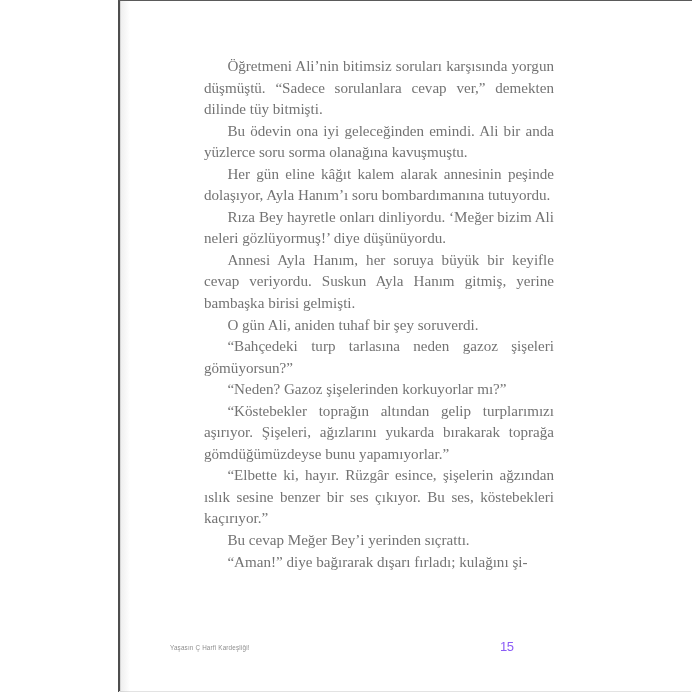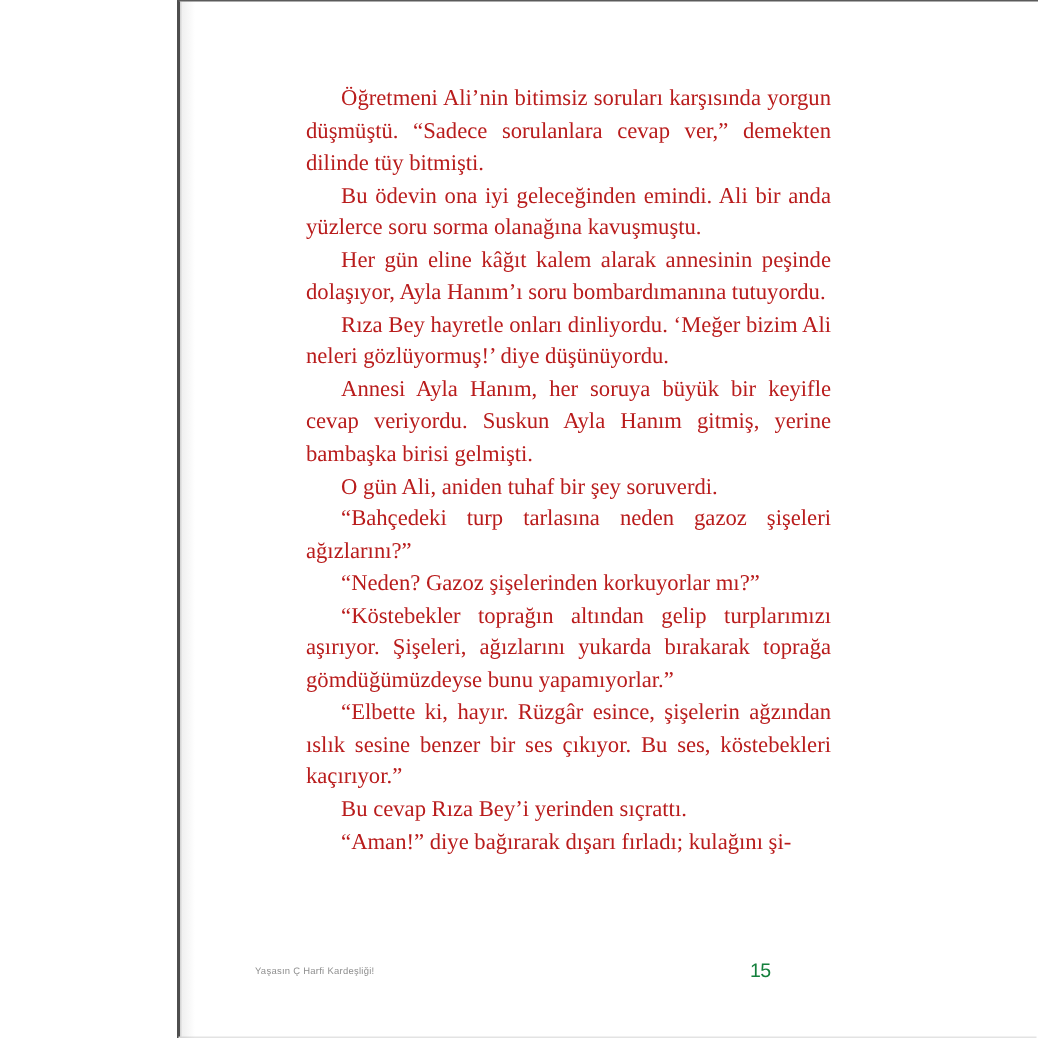--- a/index.html
+++ b/index.html
@@ -71,7 +71,7 @@
     width: 350px;
     text-align: justify;
     text-justify: inter-word;
-    color: #b91c1c;
+    color: #737373;
     font-size: 15.1px;
     line-height: 21.55px;
     hyphens: manual;

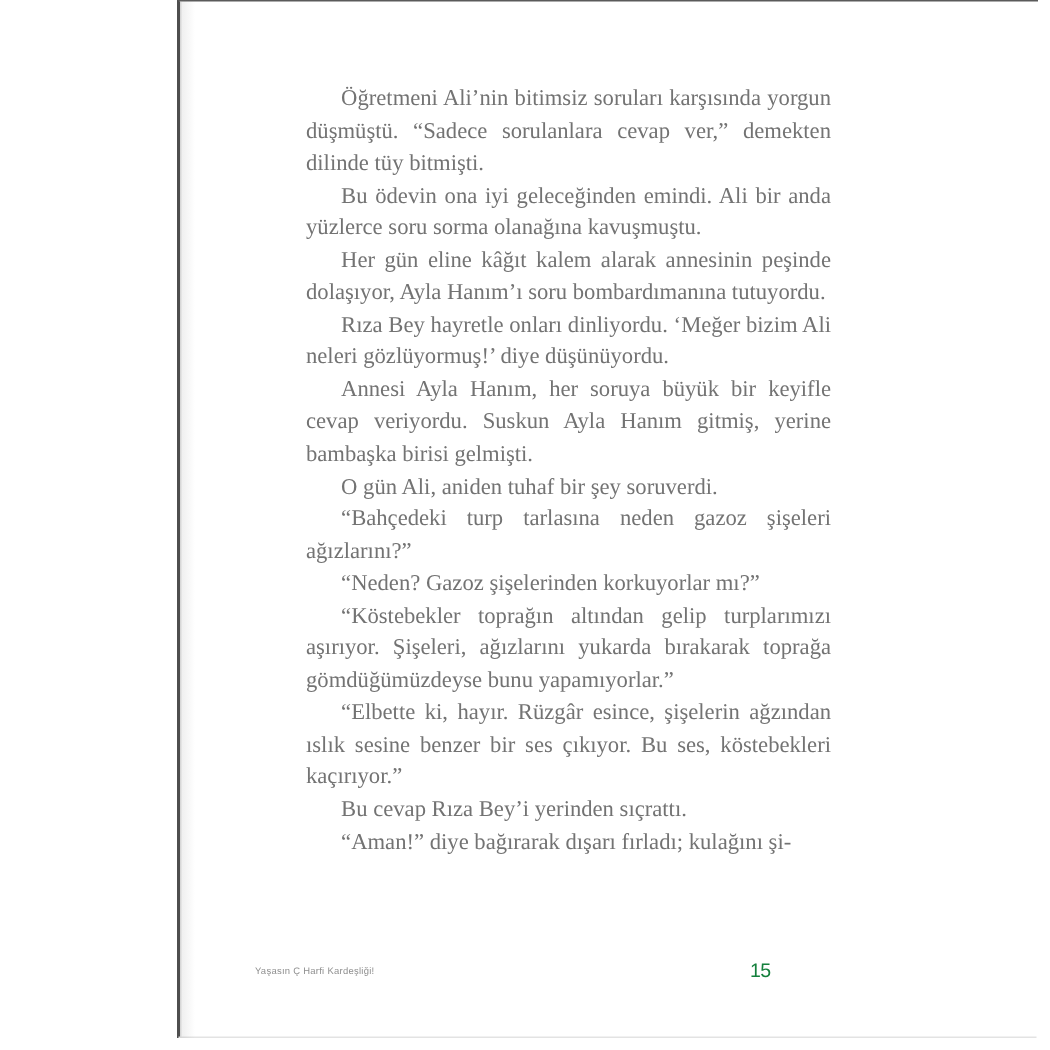--- a/index.html
+++ b/index.html
@@ -135,7 +135,7 @@
     <p>Rıza Bey hayretle onları dinliyordu. ‘Meğer bizim Ali neleri gözlüyormuş!’ diye düşünüyordu.</p>
     <p>Annesi Ayla Hanım, her soruya büyük bir keyifle cevap veriyordu. Suskun Ayla Hanım gitmiş, yerine bambaşka birisi gelmişti.</p>
     <p>O gün Ali, aniden tuhaf bir şey soruverdi.</p>
-    <p>“Bahçedeki turp tarlasına neden gazoz şişeleri ağızlarını?”</p>
+    <p>“Bahçedeki turp tarlasına neden gazoz şişeleri gömüyorsun?”</p>
     <p>“Neden? Gazoz şişelerinden korkuyorlar mı?”</p>
     <p>“Köstebekler toprağın altından gelip turplarımızı aşırıyor. Şişeleri, ağızlarını yukarda bırakarak toprağa gömdüğümüzdeyse bunu yapamıyorlar.”</p>
     <p>“Elbette ki, hayır. Rüzgâr esince, şişelerin ağzından ıslık sesine benzer bir ses çıkıyor. Bu ses, köstebekleri kaçırıyor.”</p>

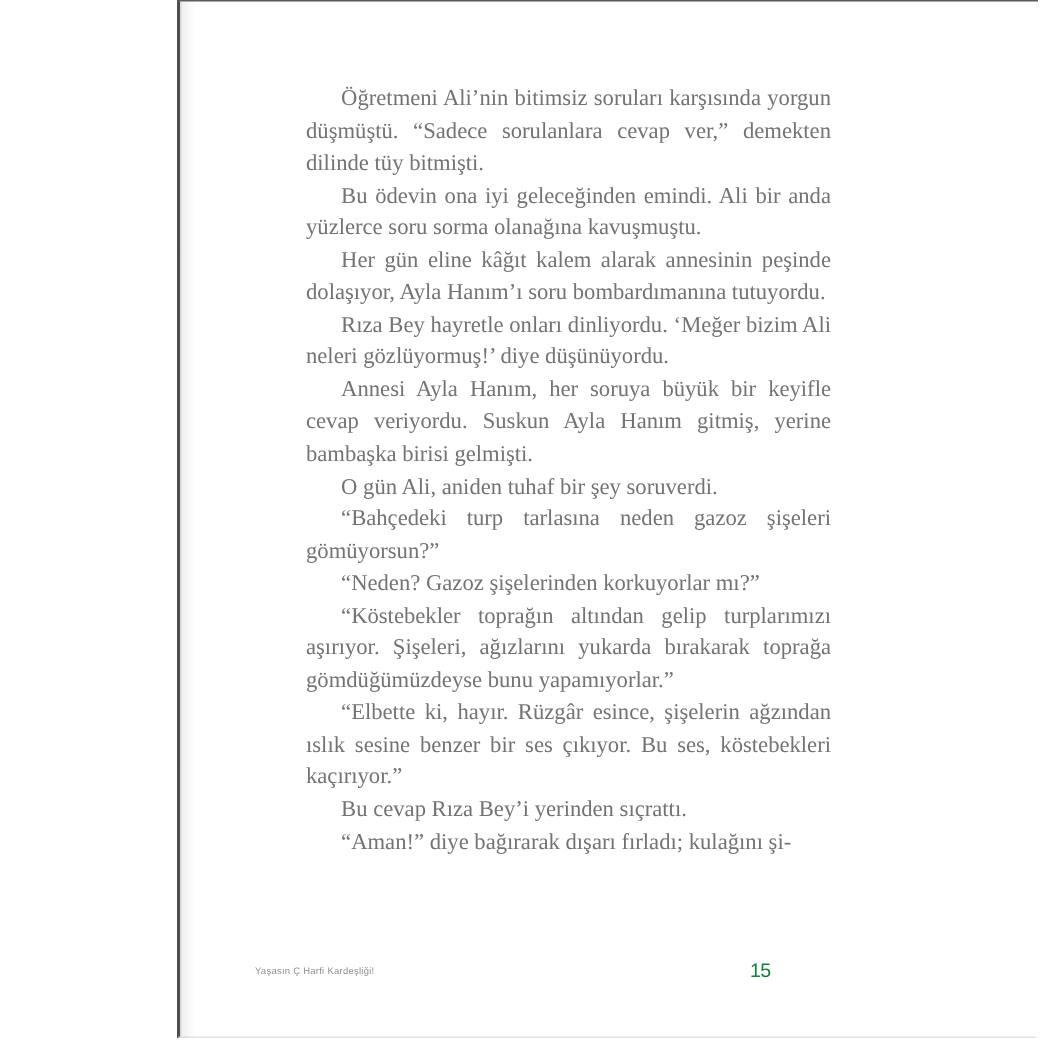--- a/index.html
+++ b/index.html
@@ -139,7 +139,7 @@
     <p>“Neden? Gazoz şişelerinden korkuyorlar mı?”</p>
     <p>“Köstebekler toprağın altından gelip turplarımızı aşırıyor. Şişeleri, ağızlarını yukarda bırakarak toprağa gömdüğümüzdeyse bunu yapamıyorlar.”</p>
     <p>“Elbette ki, hayır. Rüzgâr esince, şişelerin ağzından ıslık sesine benzer bir ses çıkıyor. Bu ses, köstebekleri kaçırıyor.”</p>
-    <p>Bu cevap Rıza Bey’i yerinden sıçrattı.</p>
+    <p>Bu cevap Meğer Bey’i yerinden sıçrattı.</p>
     <p>“Aman!” diye bağırarak dışarı fırladı; kulağını şi-</p>
   </div>
 

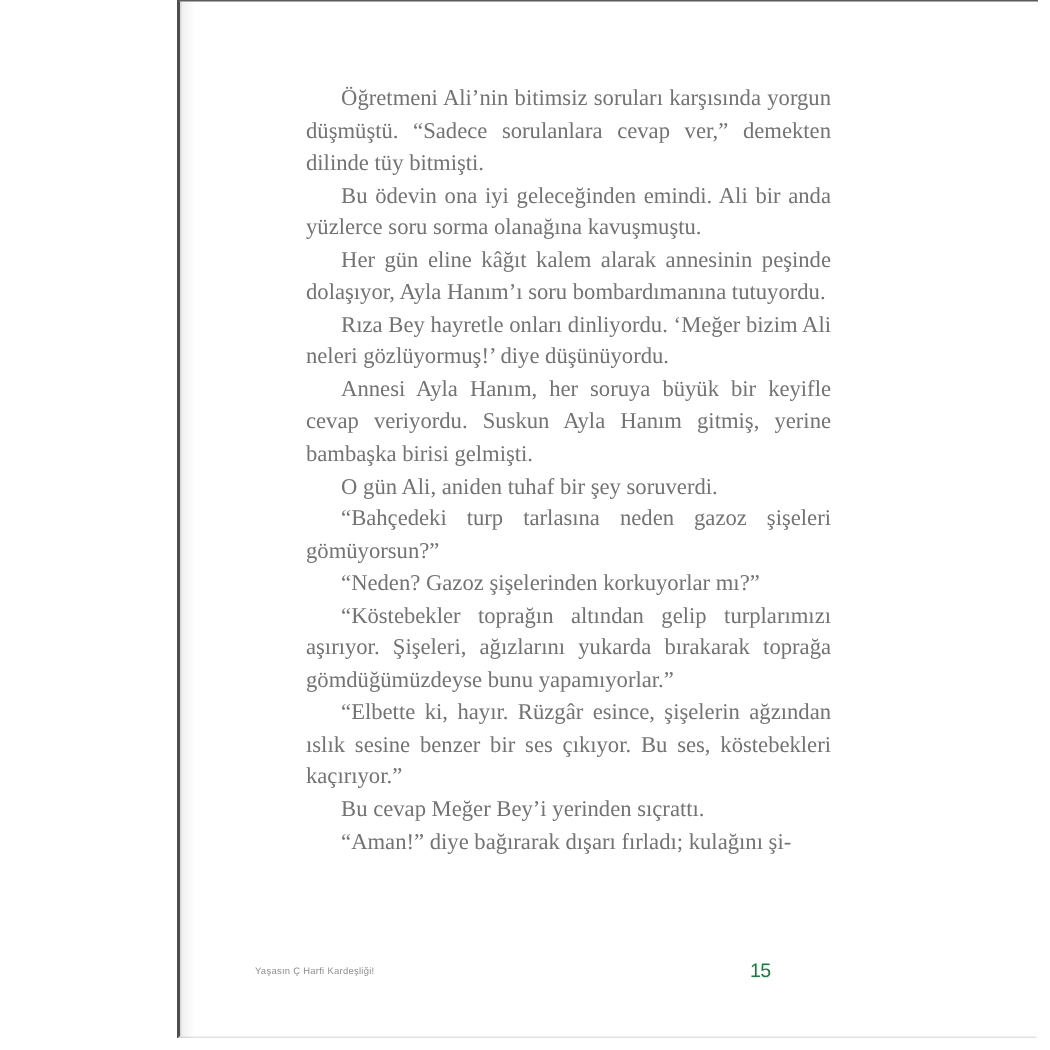--- a/index.html
+++ b/index.html
@@ -113,7 +113,7 @@
     text-align: left;
     font-family: "Liberation Sans", sans-serif;
     font-size: 13px;
-    color: #15803d;
+    color: #8b5cf6;
     letter-spacing: -0.4px;
   }
 </style>

